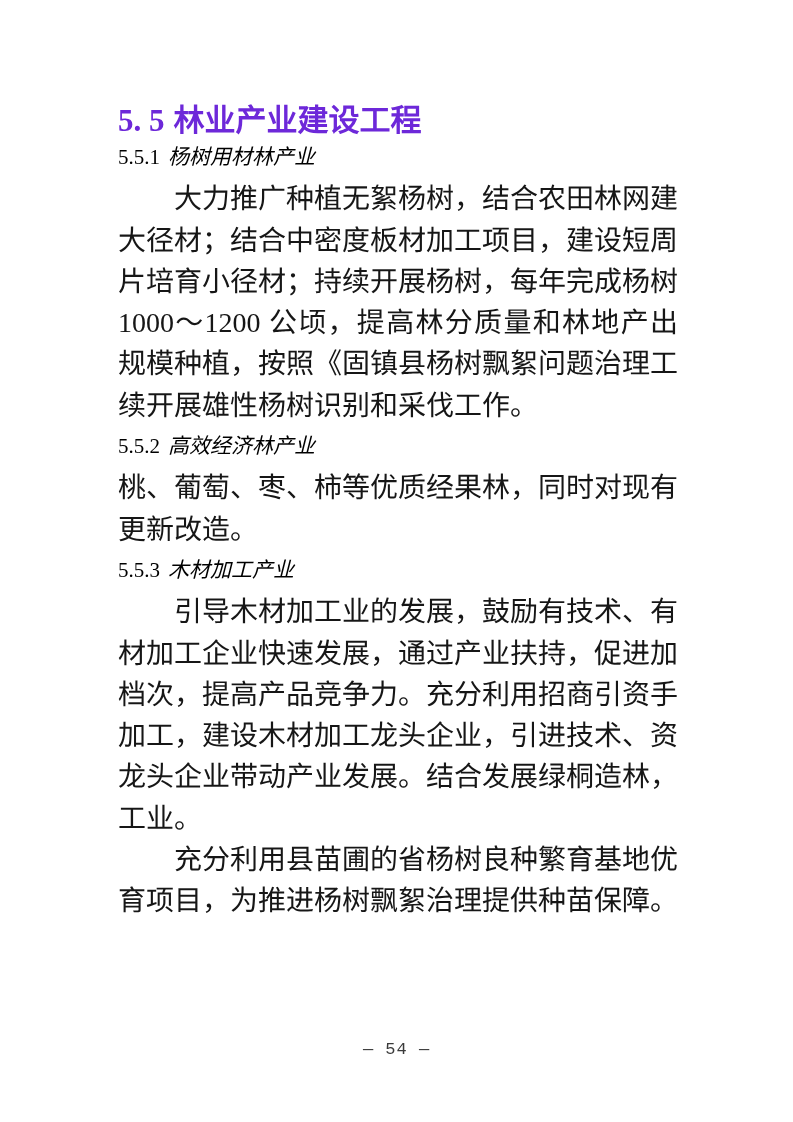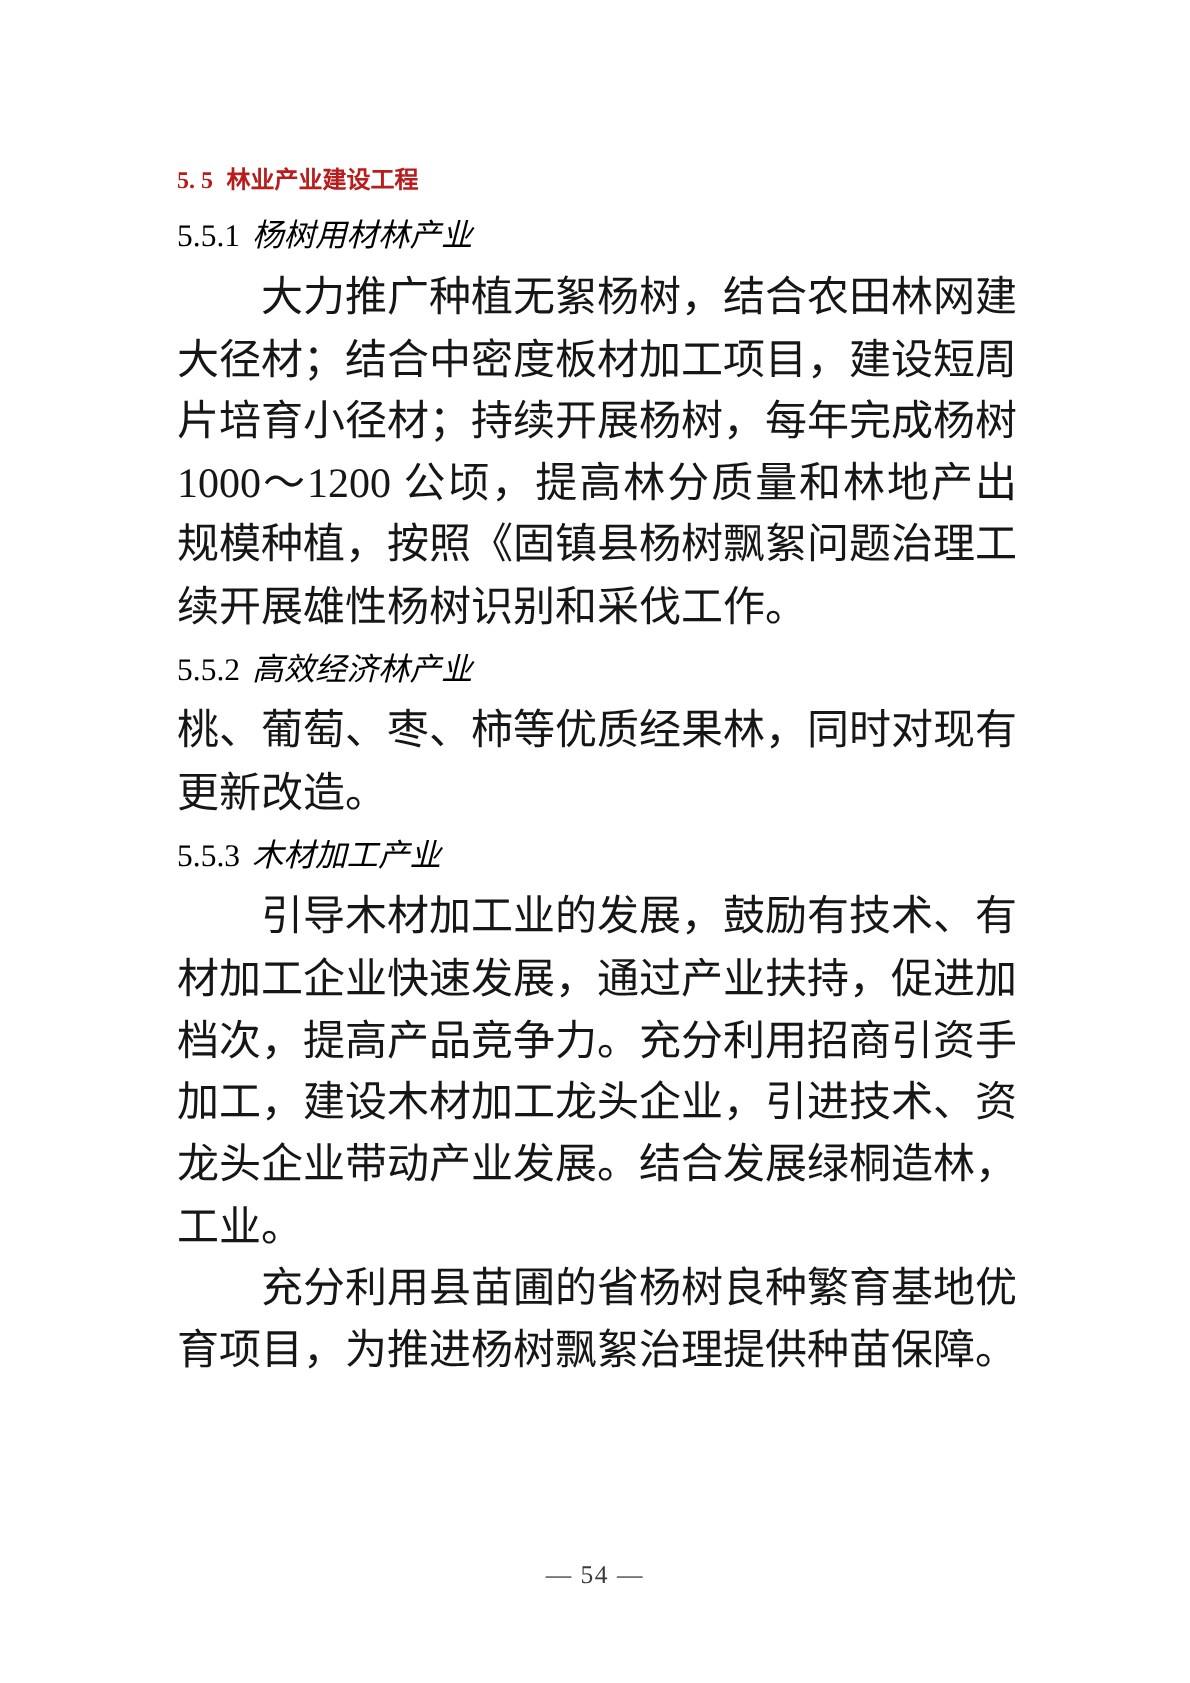--- a/index.html
+++ b/index.html
@@ -27,9 +27,9 @@
     margin: 0;
     font-family: "Liberation Sans", sans-serif;
     font-weight: 700;
-    font-size: 16px;
+    font-size: 31px;
     line-height: 33px;
-    color: #b91c1c;
+    color: #6d28d9;
     white-space: nowrap;
   }
   .doc-title .t-num {

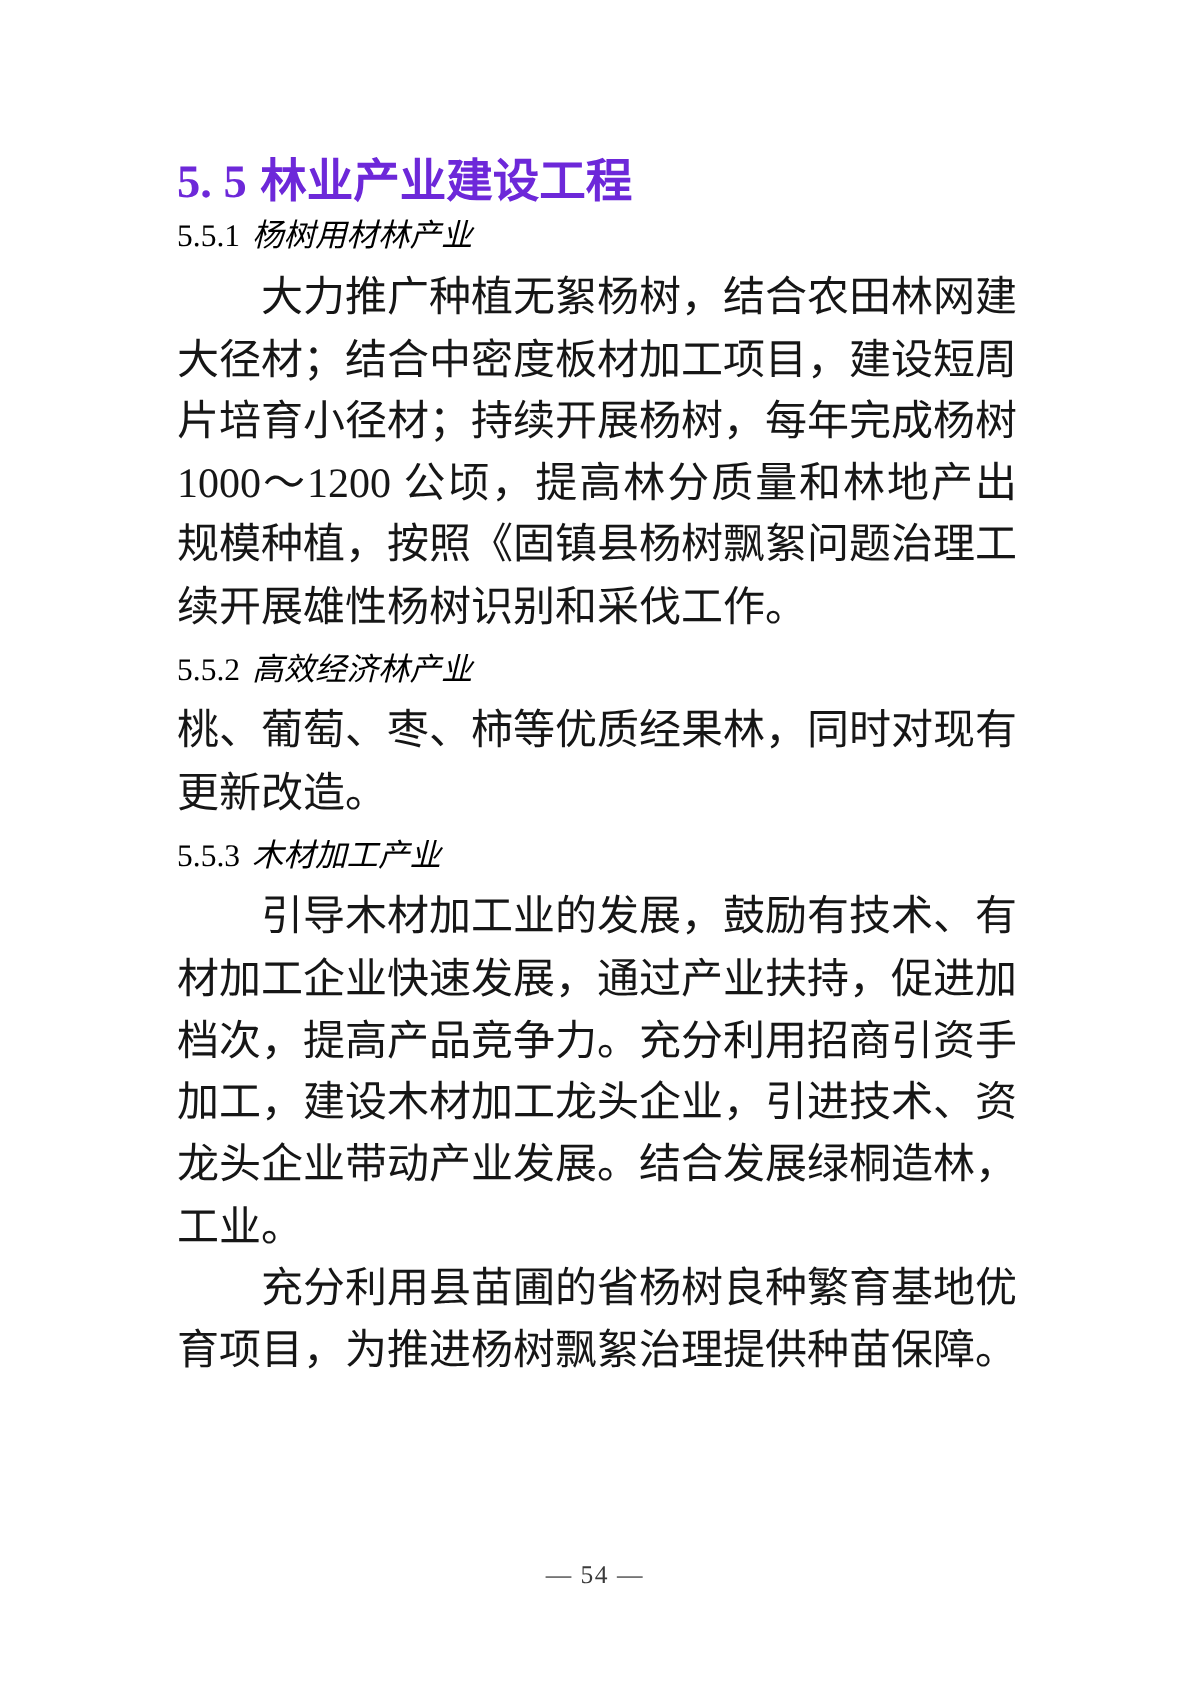--- a/index.html
+++ b/index.html
@@ -76,6 +76,7 @@
     font-size: 17px;
     letter-spacing: 1px;
     color: #3a3a3a;
+    font-family: Liberation Mono, monospace;
   }
 </style>
 </head>

